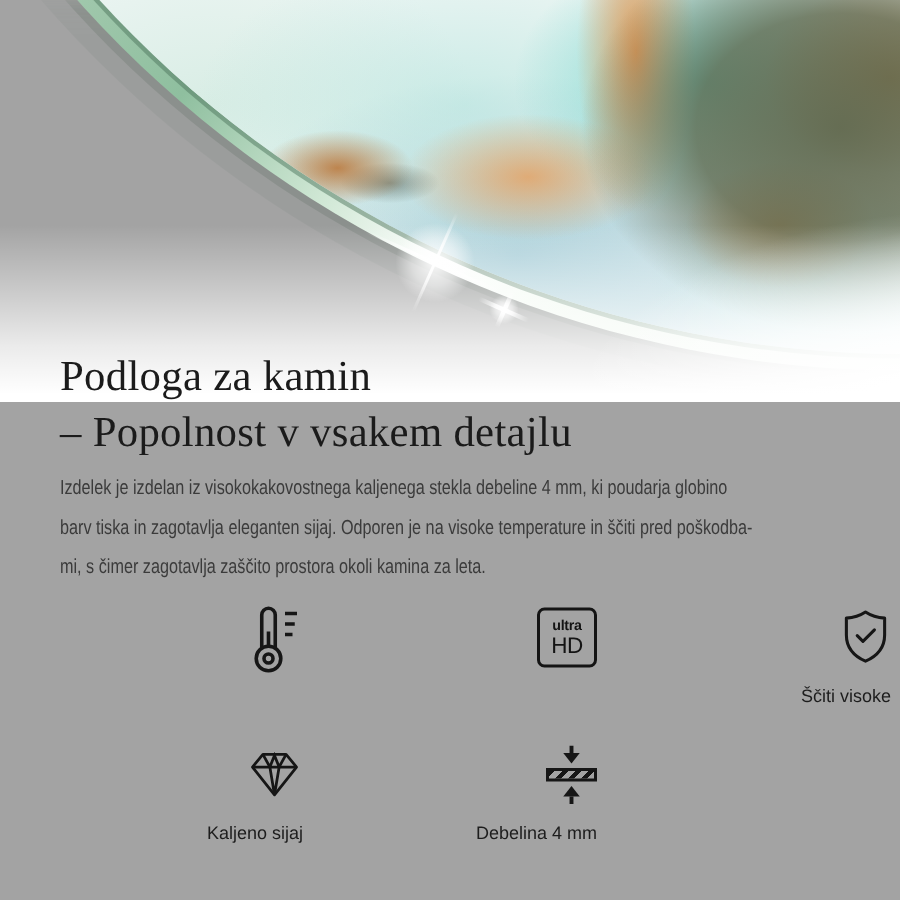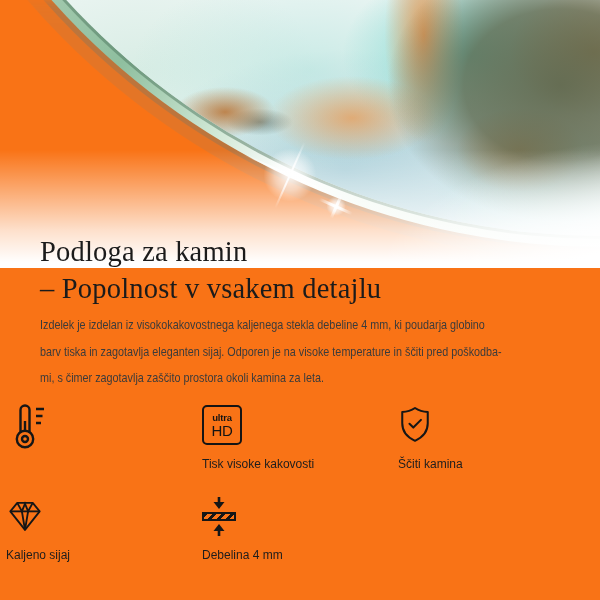--- a/index.html
+++ b/index.html
@@ -4,7 +4,7 @@
 <style>
   html,body{margin:0;padding:0;background:#fff;}
   .screen{
-    position:relative;width:600px;height:600px;overflow:hidden;background:#f97316;
+    position:relative;width:600px;height:600px;overflow:hidden;background:#a3a3a3;
     font-family:"Liberation Sans","DejaVu Sans",sans-serif;
   }
 

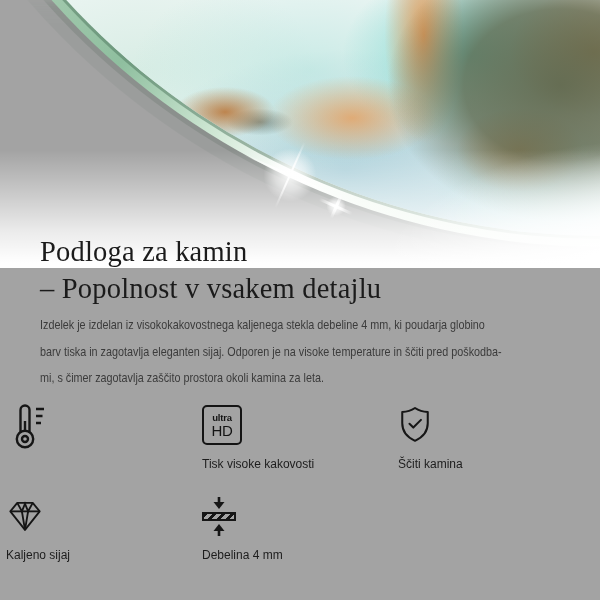--- a/index.html
+++ b/index.html
@@ -78,7 +78,7 @@
     position:absolute;left:6px;right:6px;top:401px;
     display:grid;grid-template-columns:repeat(3,1fr);row-gap:21px;
   }
-  .feature{display:flex;flex-direction:column;align-items:flex-start;}
+  .feature{display:flex;flex-direction:column;align-items:flex-end;}
   .icon-box{height:48px;display:flex;align-items:center;justify-content:center;}
   .feature-label{margin-top:8px;font-size:12px;line-height:14px;color:#1d1d1d;}
   .stroke-icon{stroke:#161616;fill:none;stroke-width:2.4;}

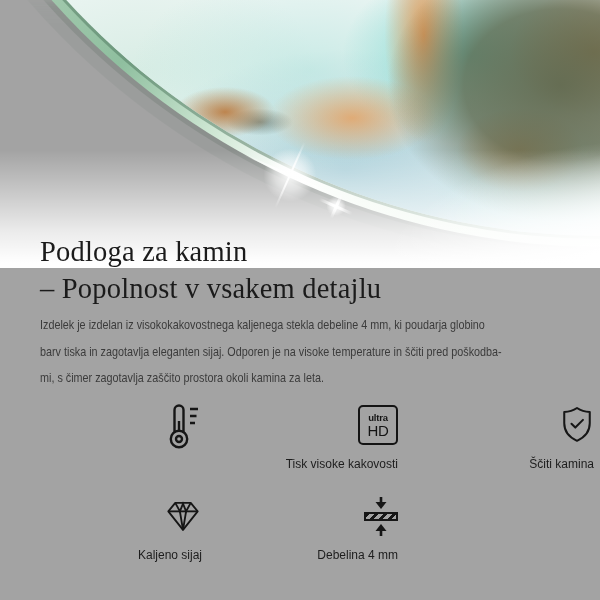--- a/index.html
+++ b/index.html
@@ -161,7 +161,6 @@
           <div class="uhd-bottom">HD</div>
         </div>
       </div>
-      <div class="feature-label">Tisk visoke kakovosti</div>
     </div>
 
     <div class="feature">

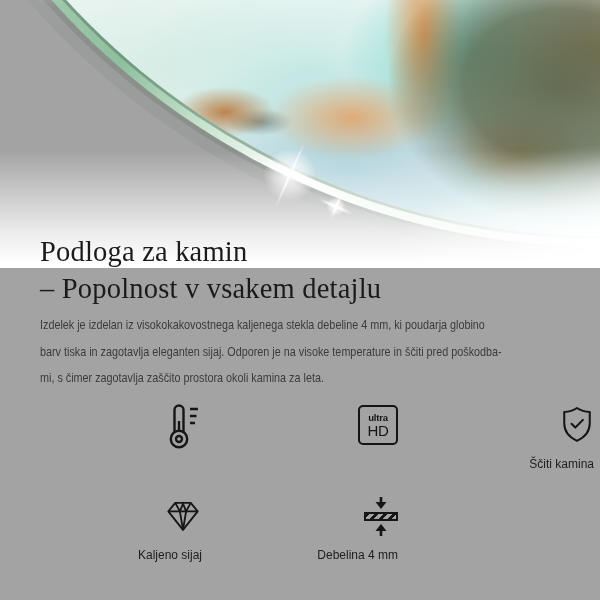--- a/index.html
+++ b/index.html
@@ -170,7 +170,7 @@
           <path class="stroke-icon" stroke-linecap="round" stroke-linejoin="round" stroke-width="2.6" d="M13.5 21.5 l4.5 4.5 9 -9"></path>
         </svg>
       </div>
-      <div class="feature-label">Ščiti kamina</div>
+      <div class="feature-label">Ščiti visoke</div>
     </div>
 
     <div class="feature">

